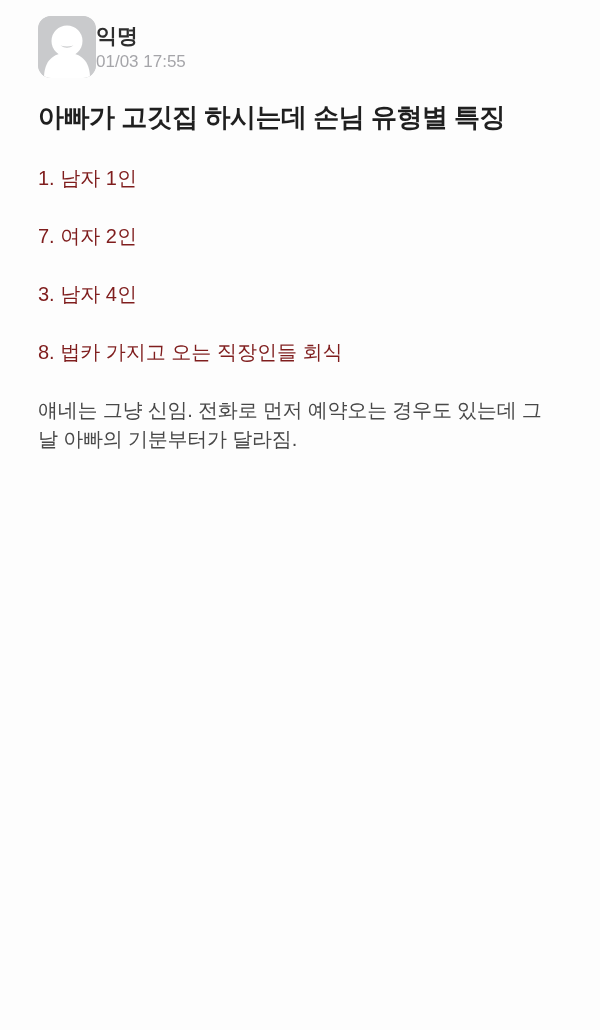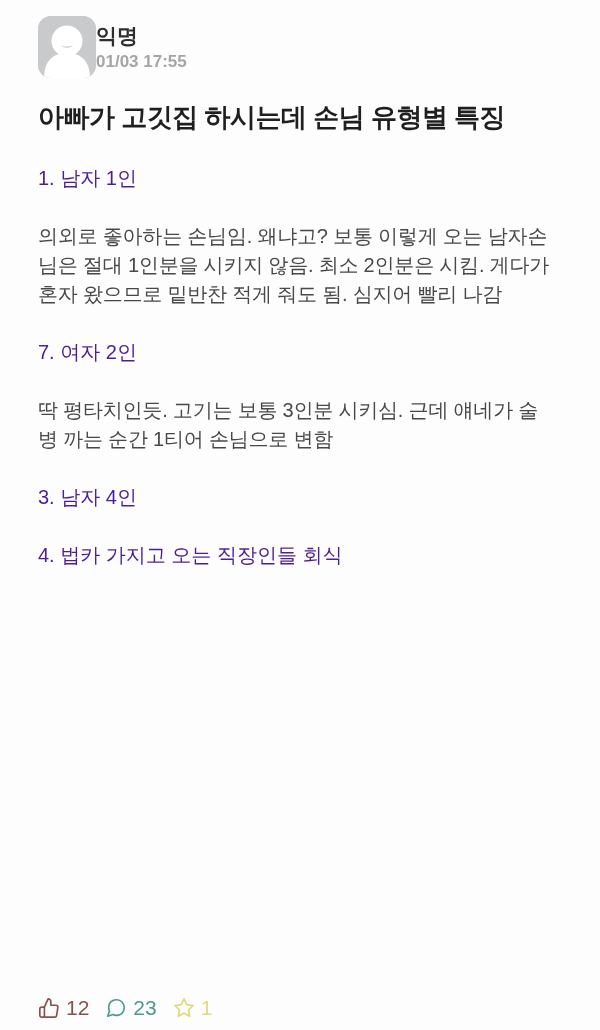--- a/index.html
+++ b/index.html
@@ -45,7 +45,6 @@
     font-size: 17px;
     color: #a5a5a9;
     line-height: 1.5;
-    font-weight: bold;
   }
   
   .post-title {

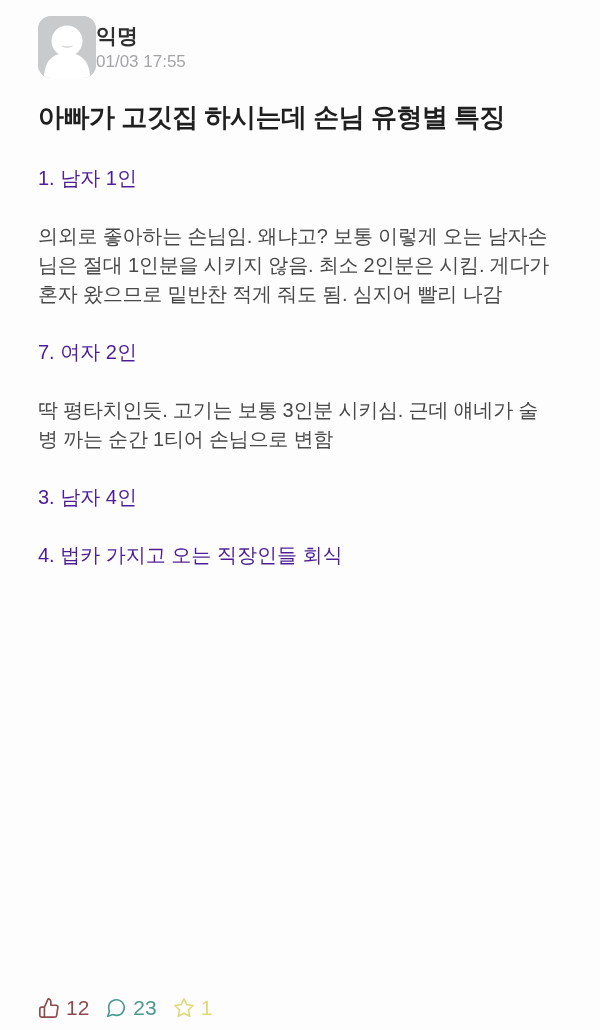--- a/index.html
+++ b/index.html
@@ -61,7 +61,7 @@
     margin: 29px 0;
     font-size: 20px;
     line-height: 29px;
-    color: #4c1d95;
+    color: #7f1d1d;
   }
   .section-body {
     margin: 29px 0;

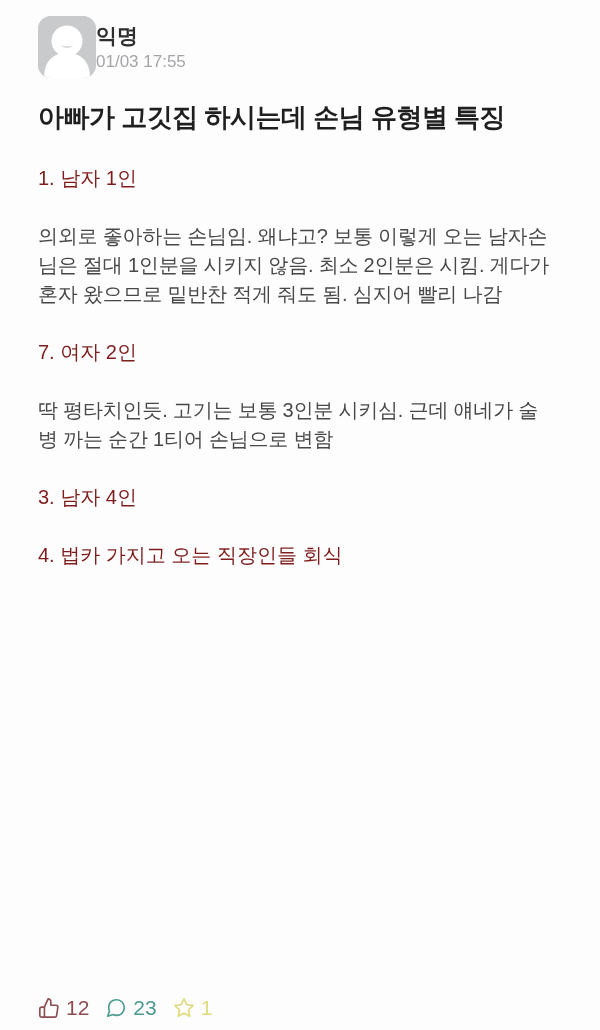--- a/index.html
+++ b/index.html
@@ -122,7 +122,6 @@
   <div class="post-body">
     <div class="post-section">
       <div class="section-heading">1. 남자 1인</div>
-      <div class="section-body">의외로 좋아하는 손님임. 왜냐고? 보통 이렇게 오는 남자손님은 절대 1인분을 시키지 않음. 최소 2인분은 시킴. 게다가 혼자 왔으므로 밑반찬 적게 줘도 됨. 심지어 빨리 나감</div>
     </div>
     <div class="post-section">
       <div class="section-heading">7. 여자 2인</div>

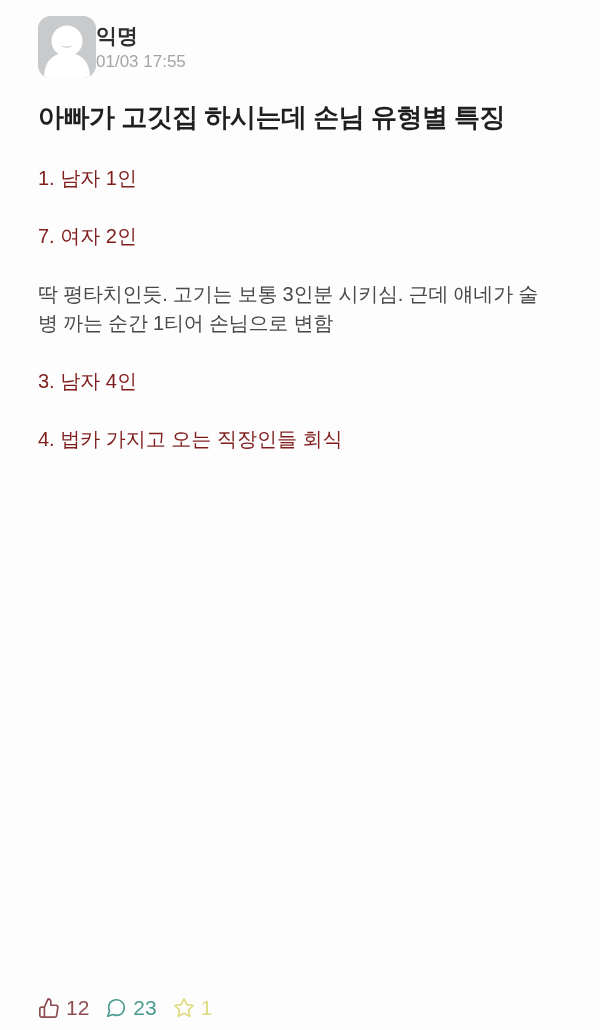--- a/index.html
+++ b/index.html
@@ -127,7 +127,6 @@
       <div class="section-heading">7. 여자 2인</div>
     </div>
     <div class="post-section">
-      <div class="section-body">딱 평타치인듯. 고기는 보통 3인분 시키심. 근데 얘네가 술병 까는 순간 1티어 손님으로 변함</div>
     </div>
     <div class="post-section">
       <div class="section-heading">3. 남자 4인</div>

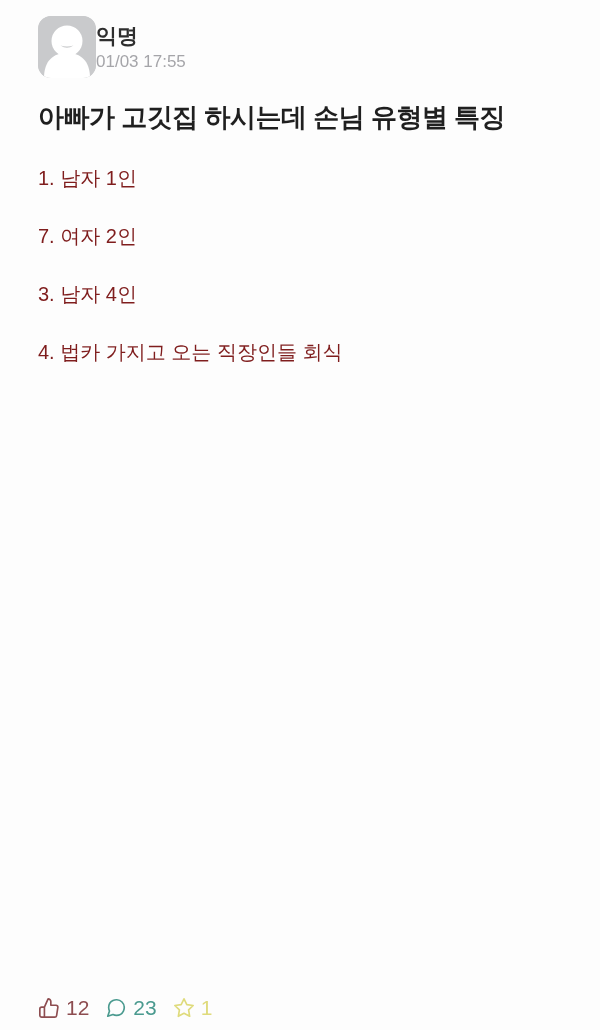--- a/index.html
+++ b/index.html
@@ -132,7 +132,7 @@
       <div class="section-heading">3. 남자 4인</div>
     </div>
     <div class="post-section">
-      <div class="section-heading">4. 법카 가지고 오는 직장인들 회식</div>
+      <div class="section-heading">8. 법카 가지고 오는 직장인들 회식</div>
     </div>
   </div>
 

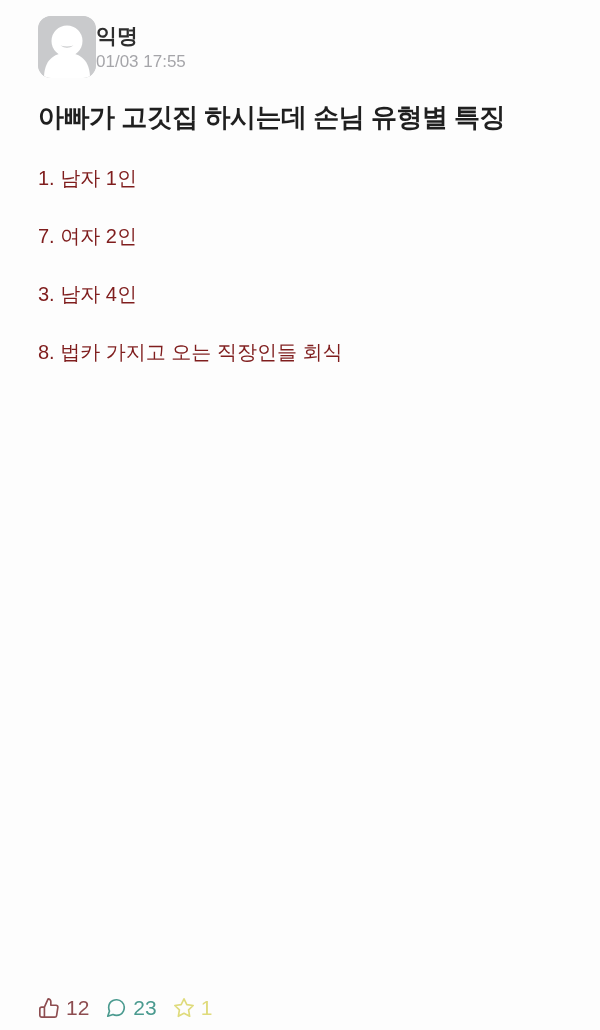--- a/index.html
+++ b/index.html
@@ -133,6 +133,7 @@
     </div>
     <div class="post-section">
       <div class="section-heading">8. 법카 가지고 오는 직장인들 회식</div>
+      <div class="section-body">얘네는 그냥 신임. 전화로 먼저 예약오는 경우도 있는데 그 날 아빠의 기분부터가 달라짐.</div>
     </div>
   </div>
 

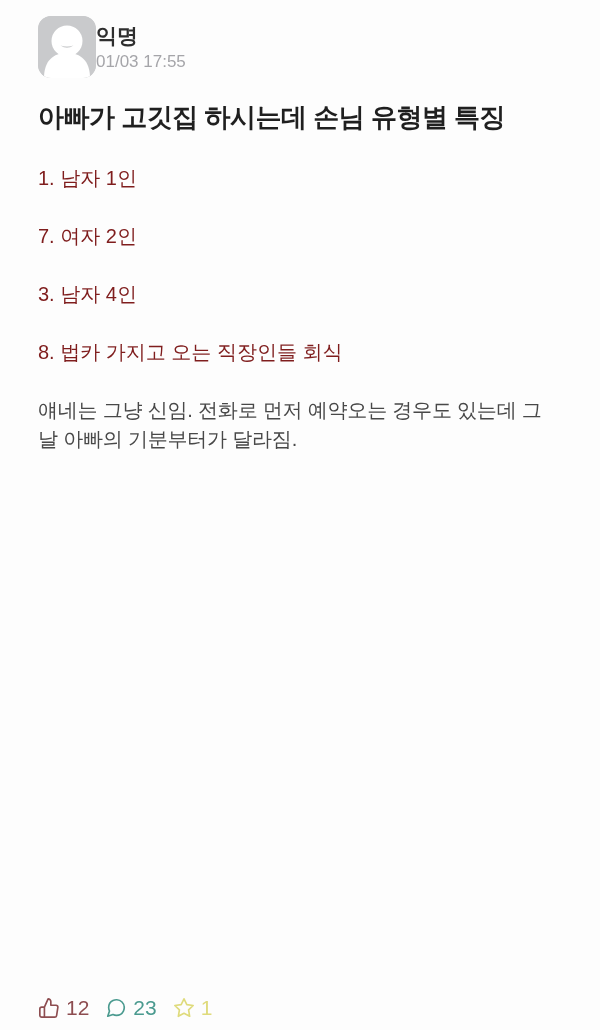--- a/index.html
+++ b/index.html
@@ -137,32 +137,6 @@
     </div>
   </div>
 
-  <div class="post-footer">
-    <button class="stat stat-like">
-      <span>
-        <svg width="22" height="22" viewBox="0 0 24 24" fill="none" stroke="currentColor" stroke-width="1.8" stroke-linecap="round" stroke-linejoin="round">
-          <path d="M14 9V5a3 3 0 0 0-3-3l-4 9v11h11.28a2 2 0 0 0 2-1.7l1.38-9a2 2 0 0 0-2-2.3zM7 22H4a2 2 0 0 1-2-2v-7a2 2 0 0 1 2-2h3"></path>
-        </svg>
-      </span>
-      <span>12</span>
-    </button>
-    <button class="stat stat-comment">
-      <span>
-        <svg width="22" height="22" viewBox="0 0 24 24" fill="none" stroke="currentColor" stroke-width="1.8" stroke-linecap="round" stroke-linejoin="round">
-          <path d="M21 11.5a8.38 8.38 0 0 1-.9 3.8 8.5 8.5 0 0 1-7.6 4.7 8.38 8.38 0 0 1-3.8-.9L3 21l1.9-5.7a8.38 8.38 0 0 1-.9-3.8 8.5 8.5 0 0 1 4.7-7.6 8.38 8.38 0 0 1 3.8-.9h.5a8.48 8.48 0 0 1 8 8v.5z"></path>
-        </svg>
-      </span>
-      <span>23</span>
-    </button>
-    <button class="stat stat-star">
-      <span>
-        <svg width="22" height="22" viewBox="0 0 24 24" fill="none" stroke="currentColor" stroke-width="1.8" stroke-linecap="round" stroke-linejoin="round">
-          <polygon points="12 2 15.09 8.26 22 9.27 17 14.14 18.18 21.02 12 17.77 5.82 21.02 7 14.14 2 9.27 8.91 8.26"></polygon>
-        </svg>
-      </span>
-      <span>1</span>
-    </button>
-  </div>
 
 </div>
 

